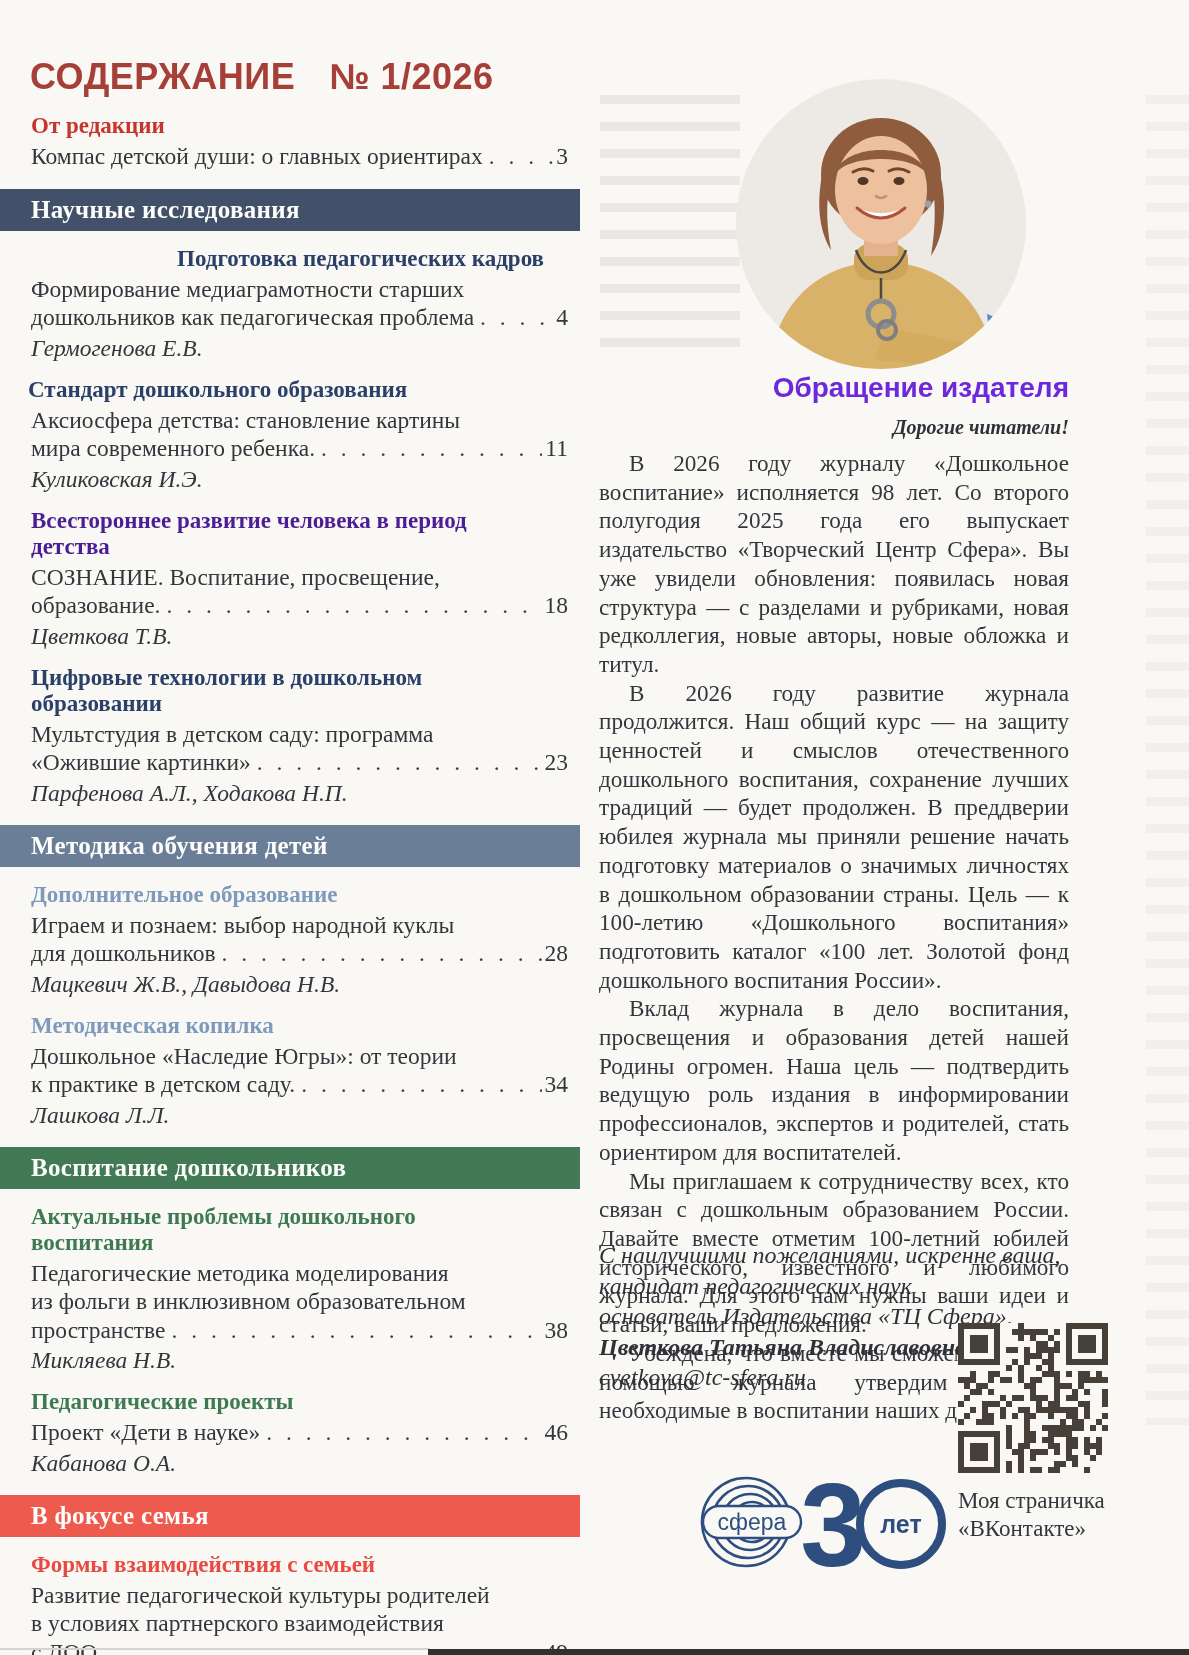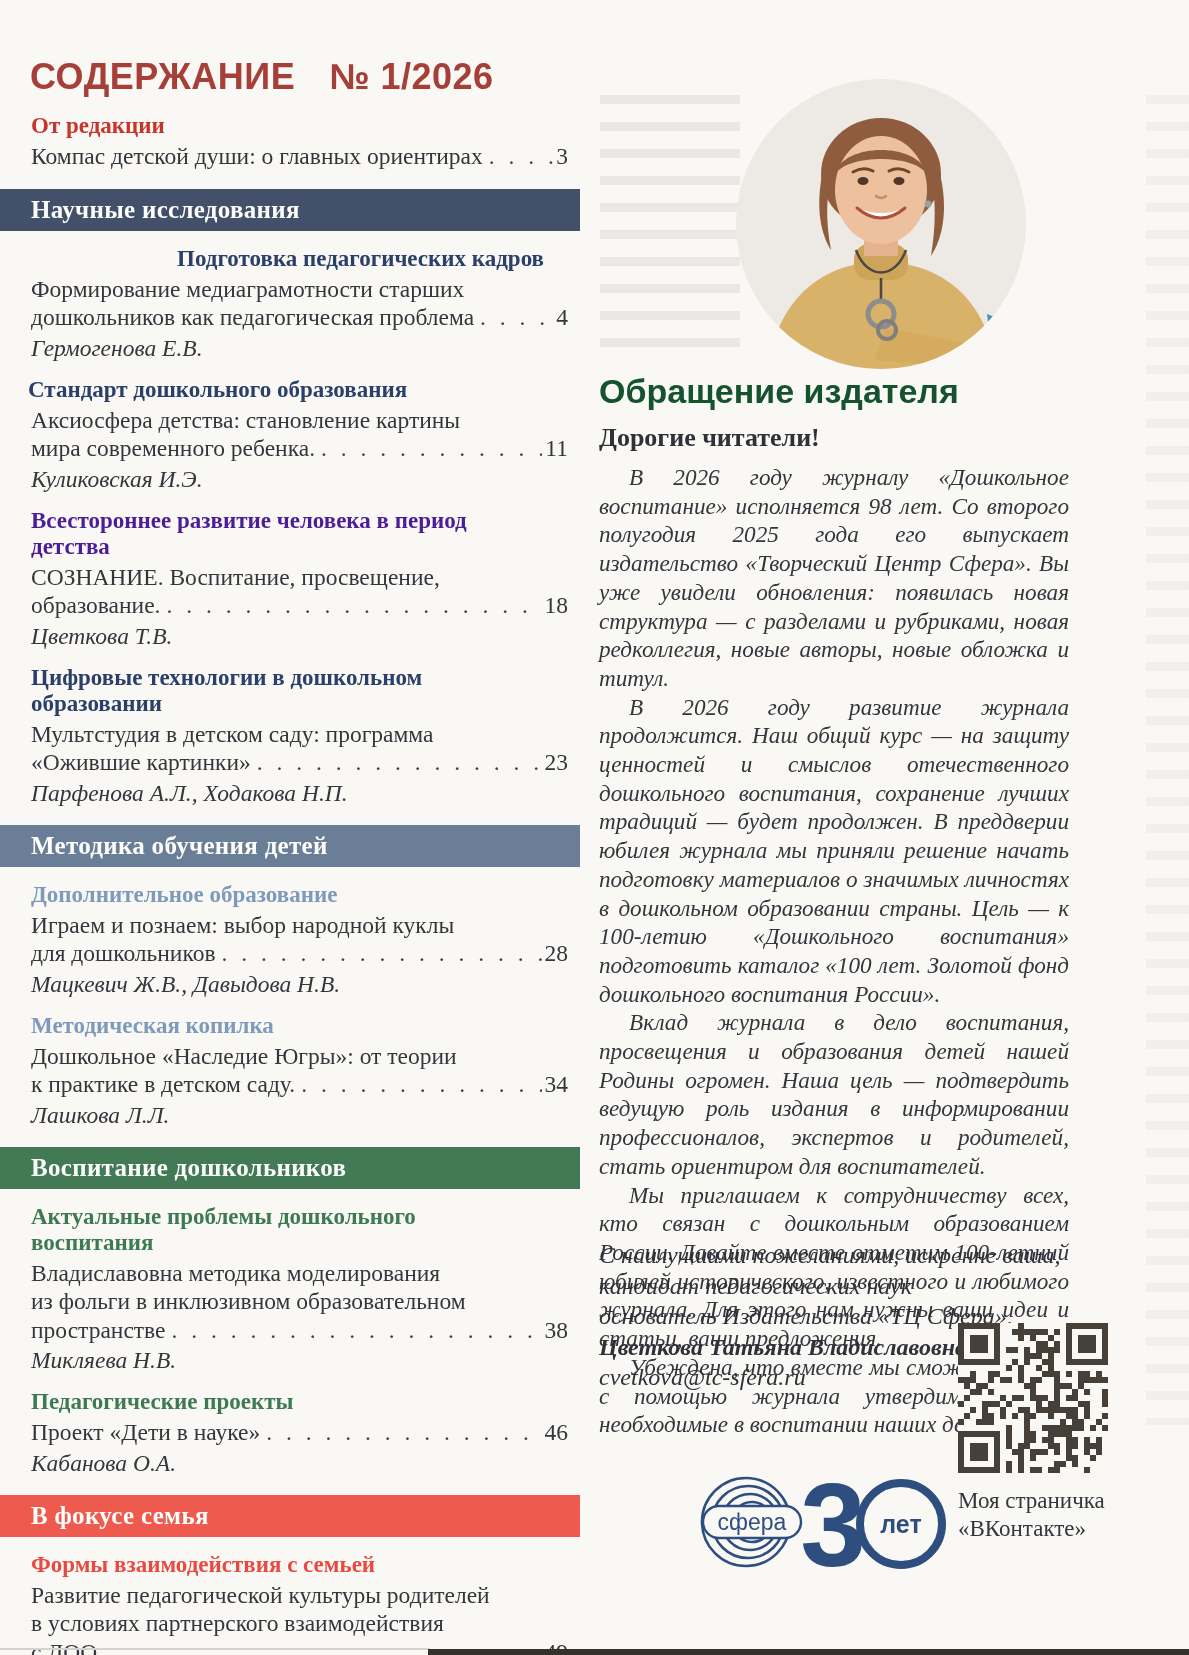--- a/index.html
+++ b/index.html
@@ -23,8 +23,8 @@
   
   .photo-wrap{position:absolute;left:735px;top:78px;width:292px;height:292px;}
   .letter{position:absolute;left:599px;top:372px;width:470px;}
-  .letter-title{margin:0 0 12px 0;text-align:left;font-family:"Liberation Sans",sans-serif;
-                font-weight:bold;font-size:34px;color:#14532d;}
+  .letter-title{margin:0 0 12px 0;text-align:right;font-family:"Liberation Sans",sans-serif;
+                font-weight:bold;font-size:28px;color:#6d28d9;}
   .salutation{text-align:left;font-weight:bold;font-size:26px;
               color:#2e3138;margin:0 0 10px 0;}
   .letter p{margin:0;font-size:23.2px;line-height:28.7px;text-align:justify;

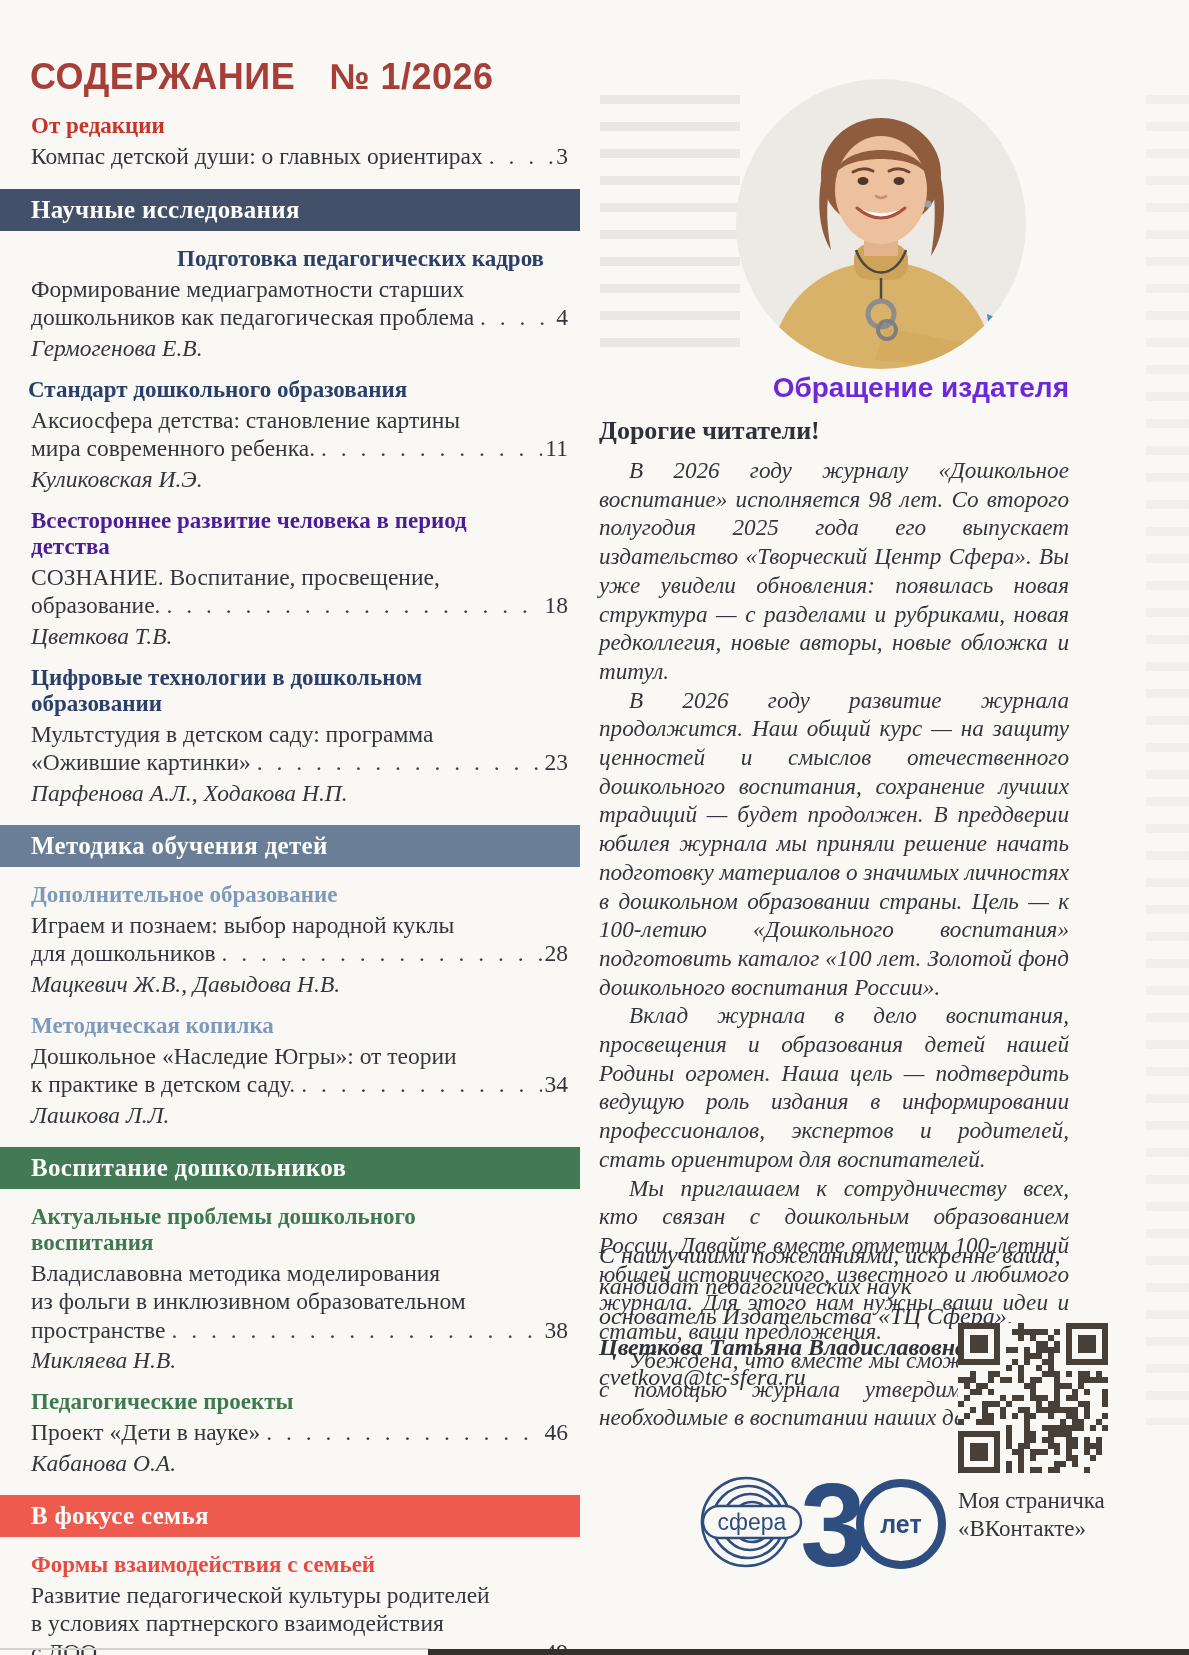--- a/index.html
+++ b/index.html
@@ -25,7 +25,7 @@
   .letter{position:absolute;left:599px;top:372px;width:470px;}
   .letter-title{margin:0 0 12px 0;text-align:right;font-family:"Liberation Sans",sans-serif;
                 font-weight:bold;font-size:28px;color:#6d28d9;}
-  .salutation{text-align:left;font-weight:bold;font-size:26px;
+  .salutation{text-align:right;font-weight:bold;font-style:italic;font-size:20px;
               color:#2e3138;margin:0 0 10px 0;}
   .letter p{margin:0;font-size:23.2px;line-height:28.7px;text-align:justify;
             text-indent:30px;color:#33363c;font-style:italic;}

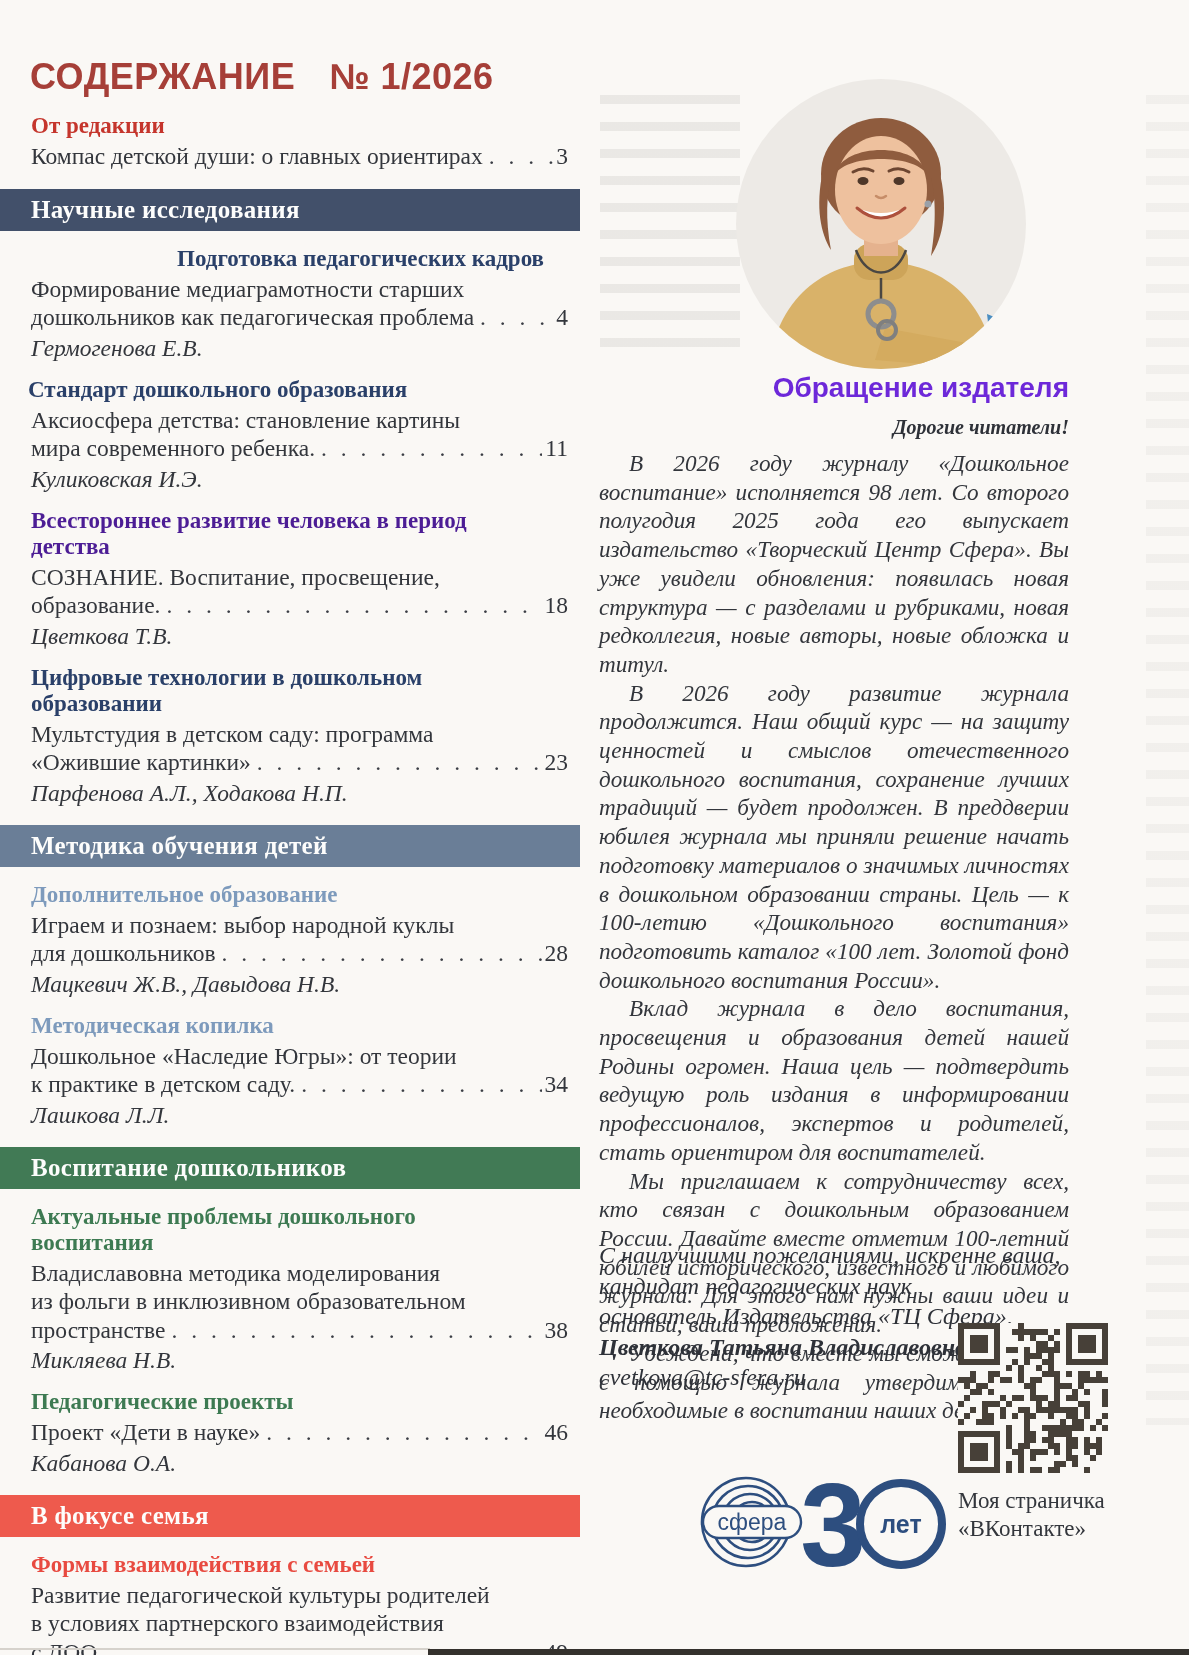--- a/index.html
+++ b/index.html
@@ -28,7 +28,7 @@
   .salutation{text-align:right;font-weight:bold;font-style:italic;font-size:20px;
               color:#2e3138;margin:0 0 10px 0;}
   .letter p{margin:0;font-size:23.2px;line-height:28.7px;text-align:justify;
-            text-indent:30px;color:#33363c;font-style:italic;}
+            text-indent:30px;color:#33363c;}
   .signature{position:absolute;left:599px;top:1240px;width:480px;font-style:italic;
              font-size:24px;line-height:30.5px;color:#2e3138;}
   .sig-name{font-weight:bold;}

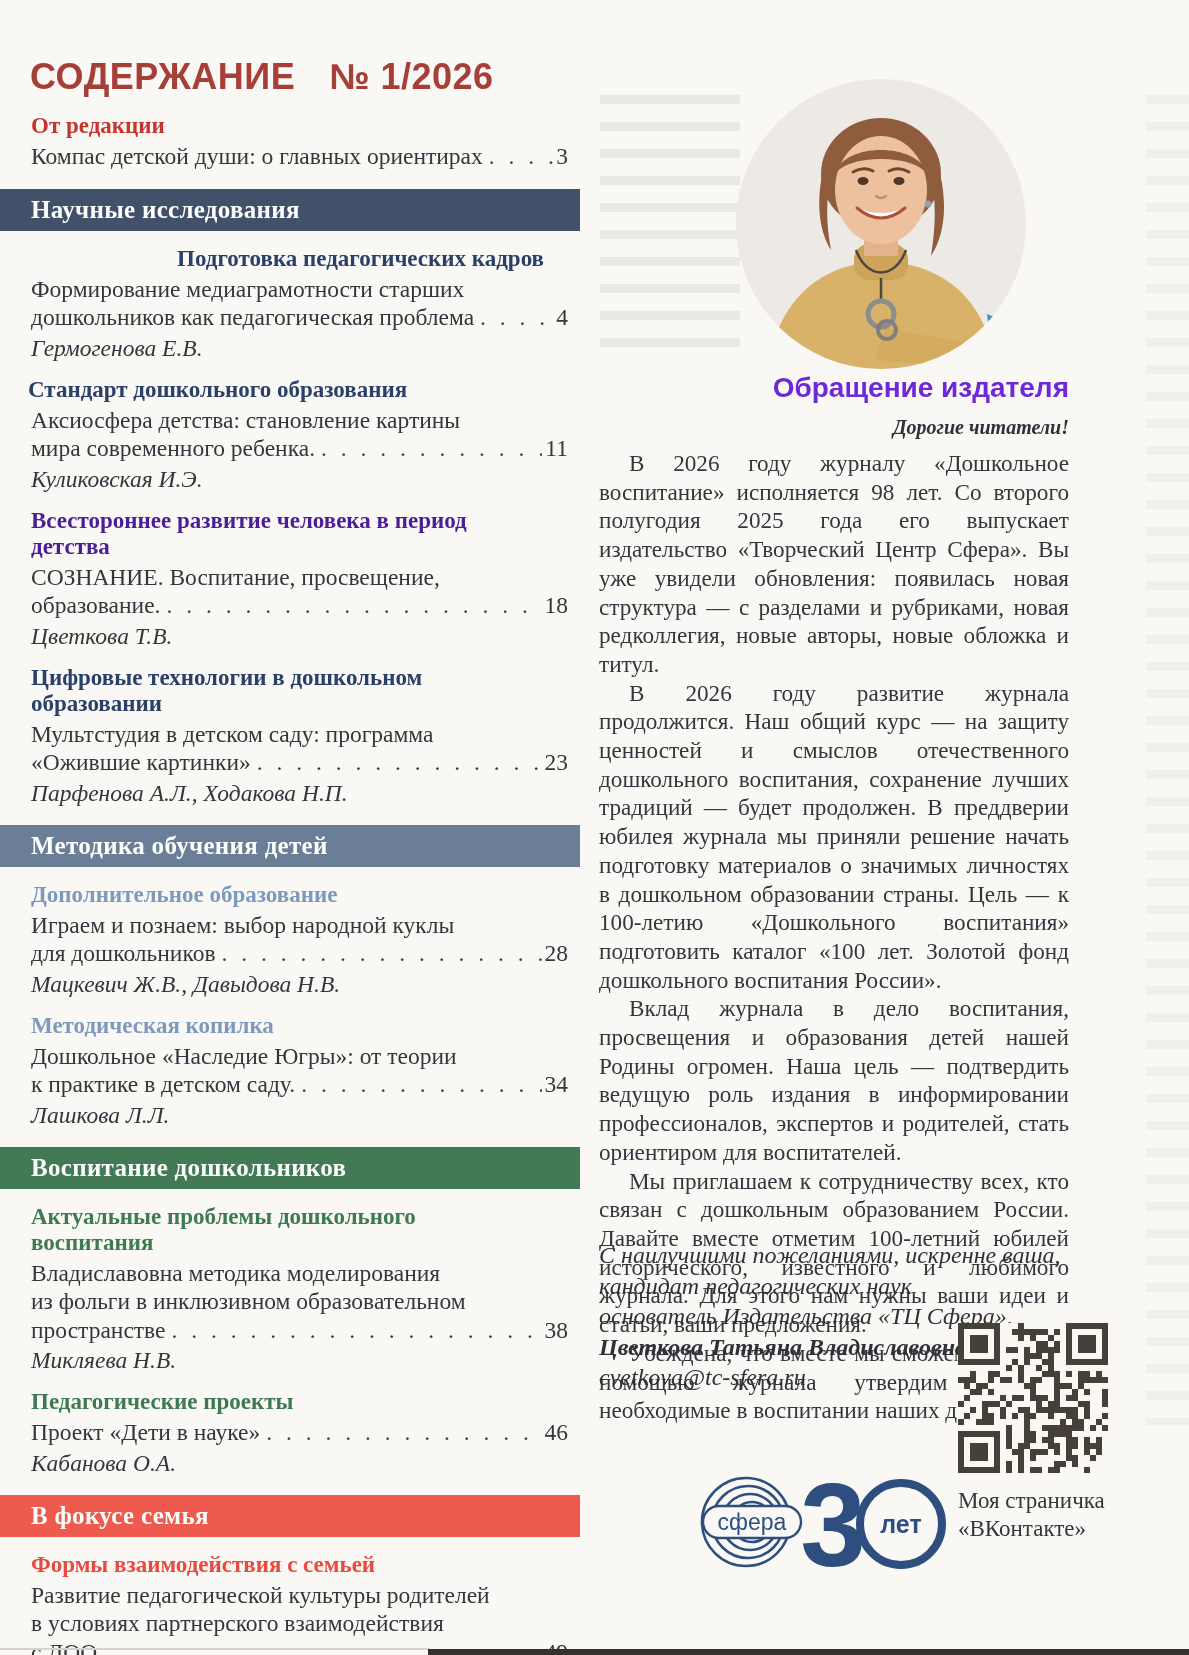--- a/index.html
+++ b/index.html
@@ -119,7 +119,7 @@
         <section class="toc-section">
           <div class="banner" style="background: rgb(65, 122, 85);">Воспитание дошкольников</div>
           <div class="rubric" style="color: rgb(61, 122, 82);">Актуальные проблемы дошкольного воспитания</div>
-          <div class="t-line">Владиславовна методика моделирования</div>
+          <div class="t-line">Педагогические методика моделирования</div>
           <div class="t-line">из фольги в инклюзивном образовательном</div>
           <div class="t-line t-last">
             <span class="t-text">пространстве</span>

